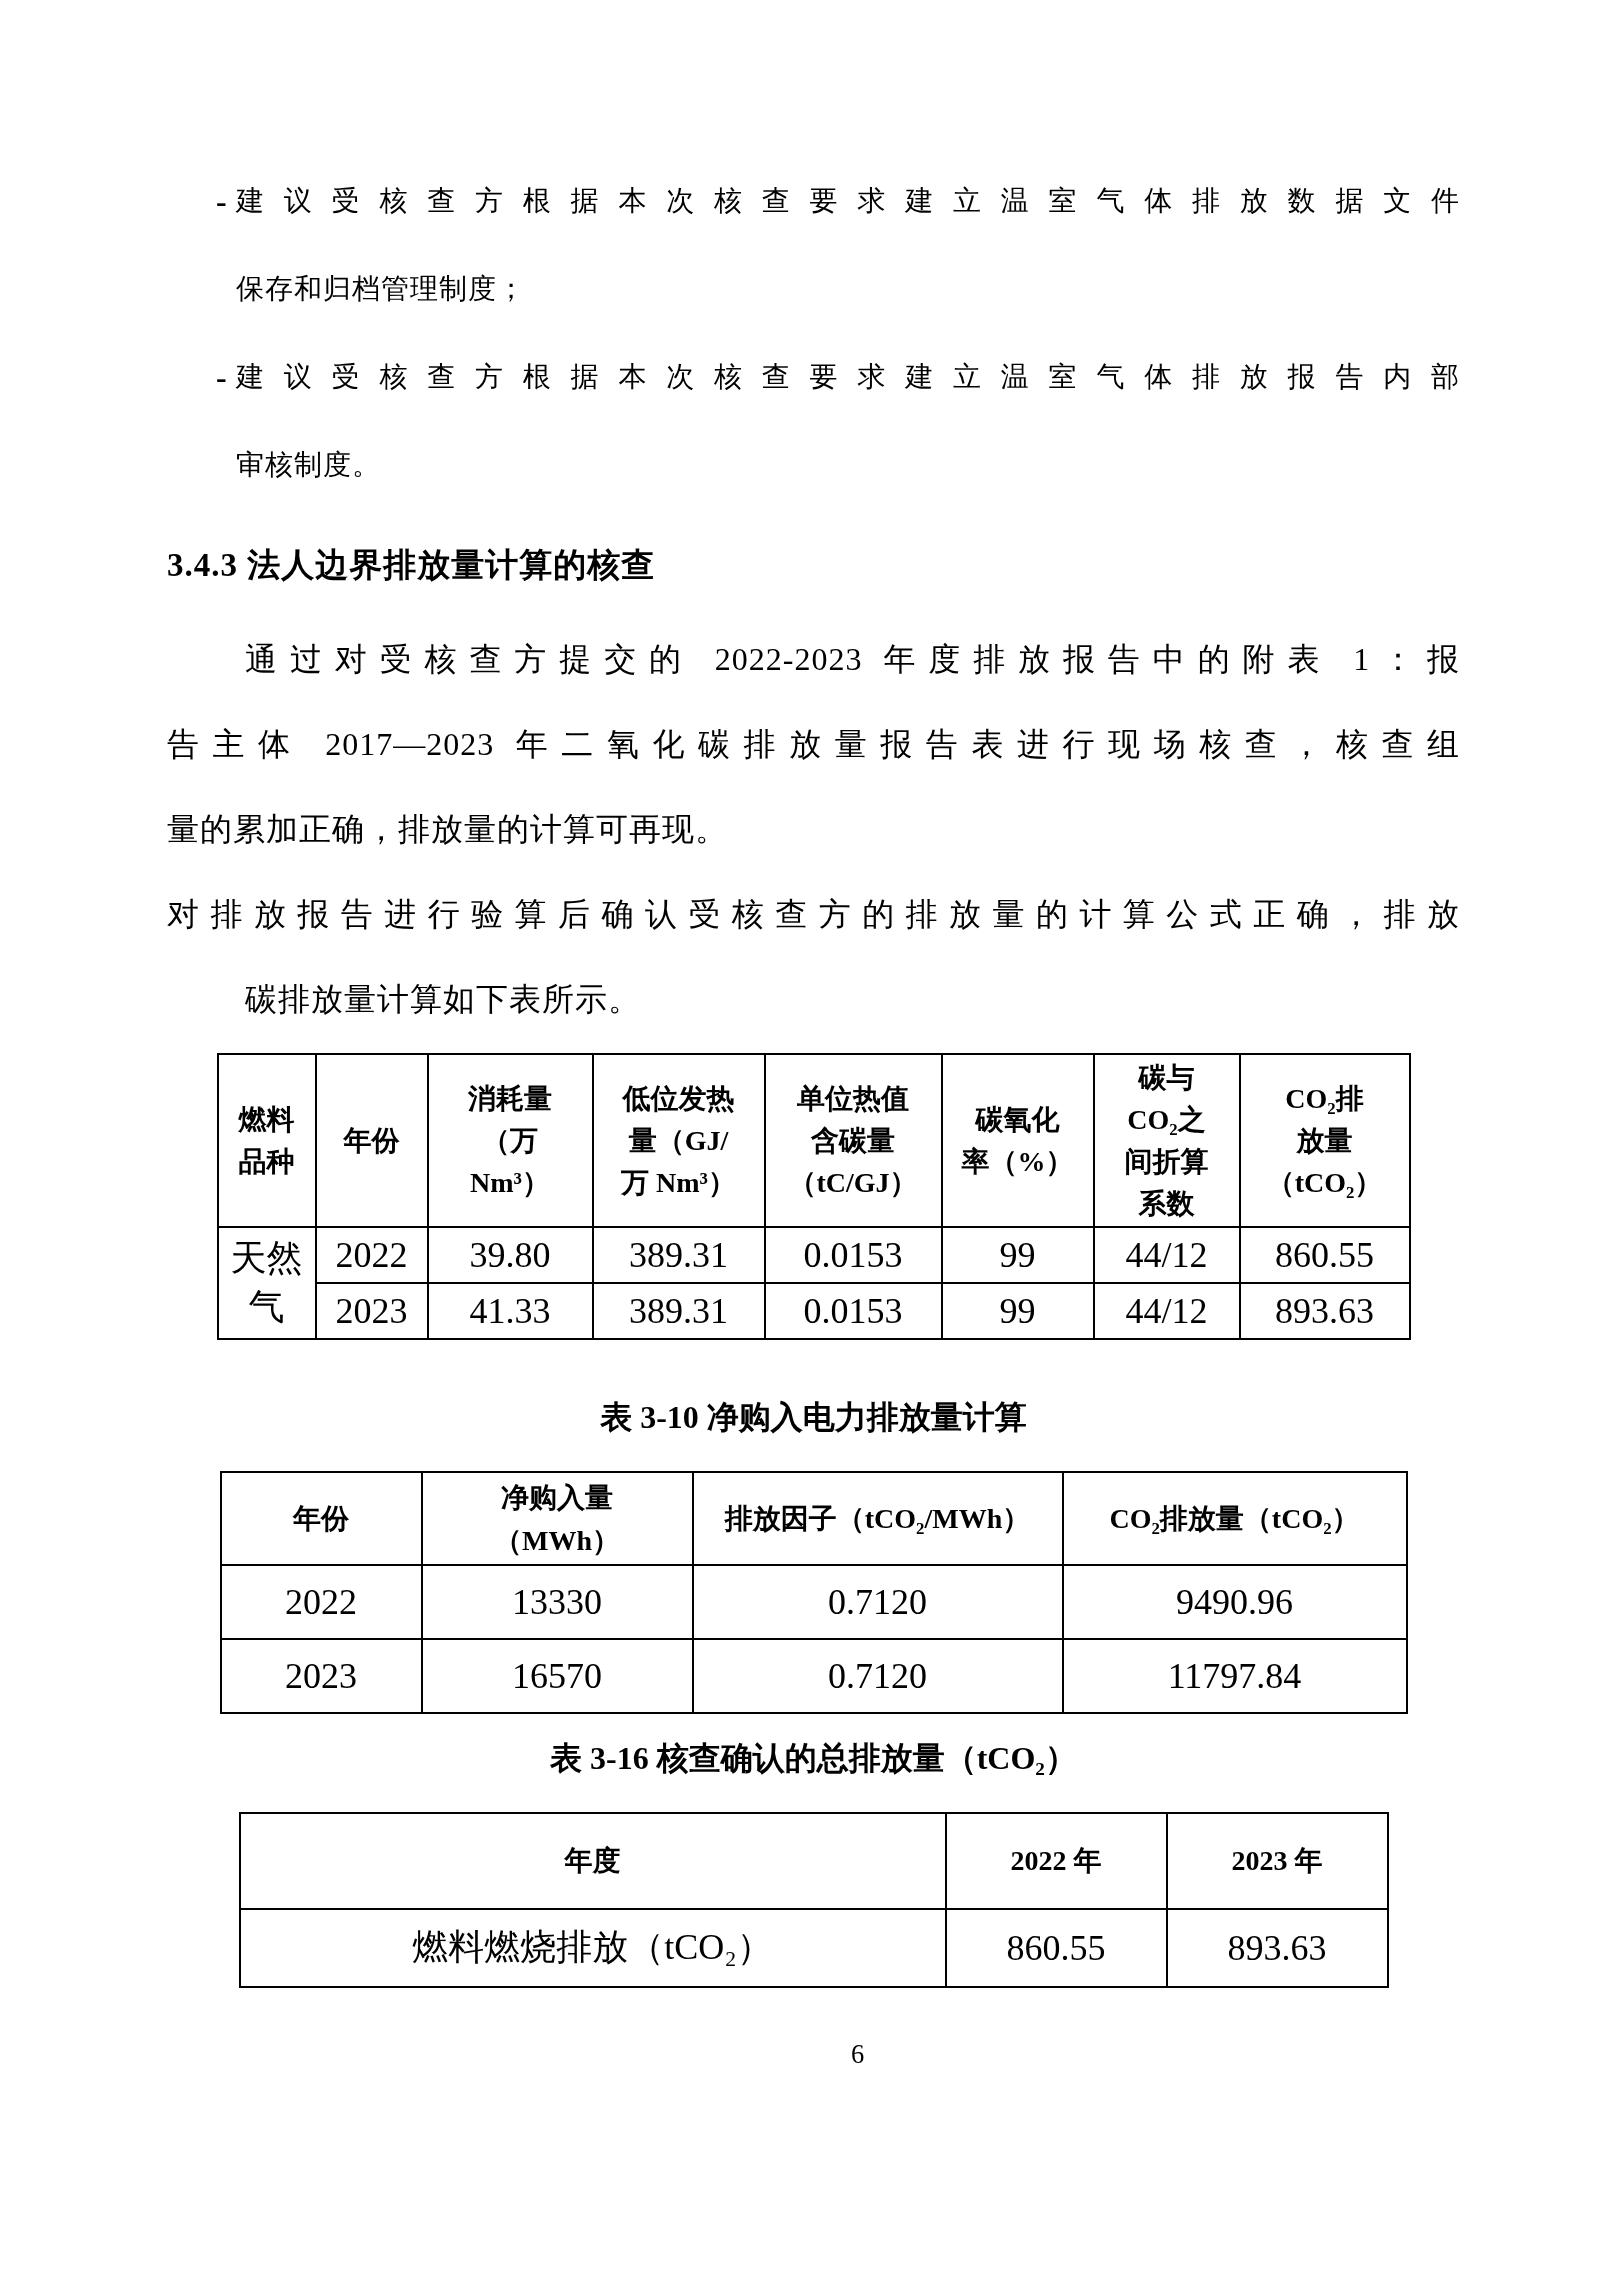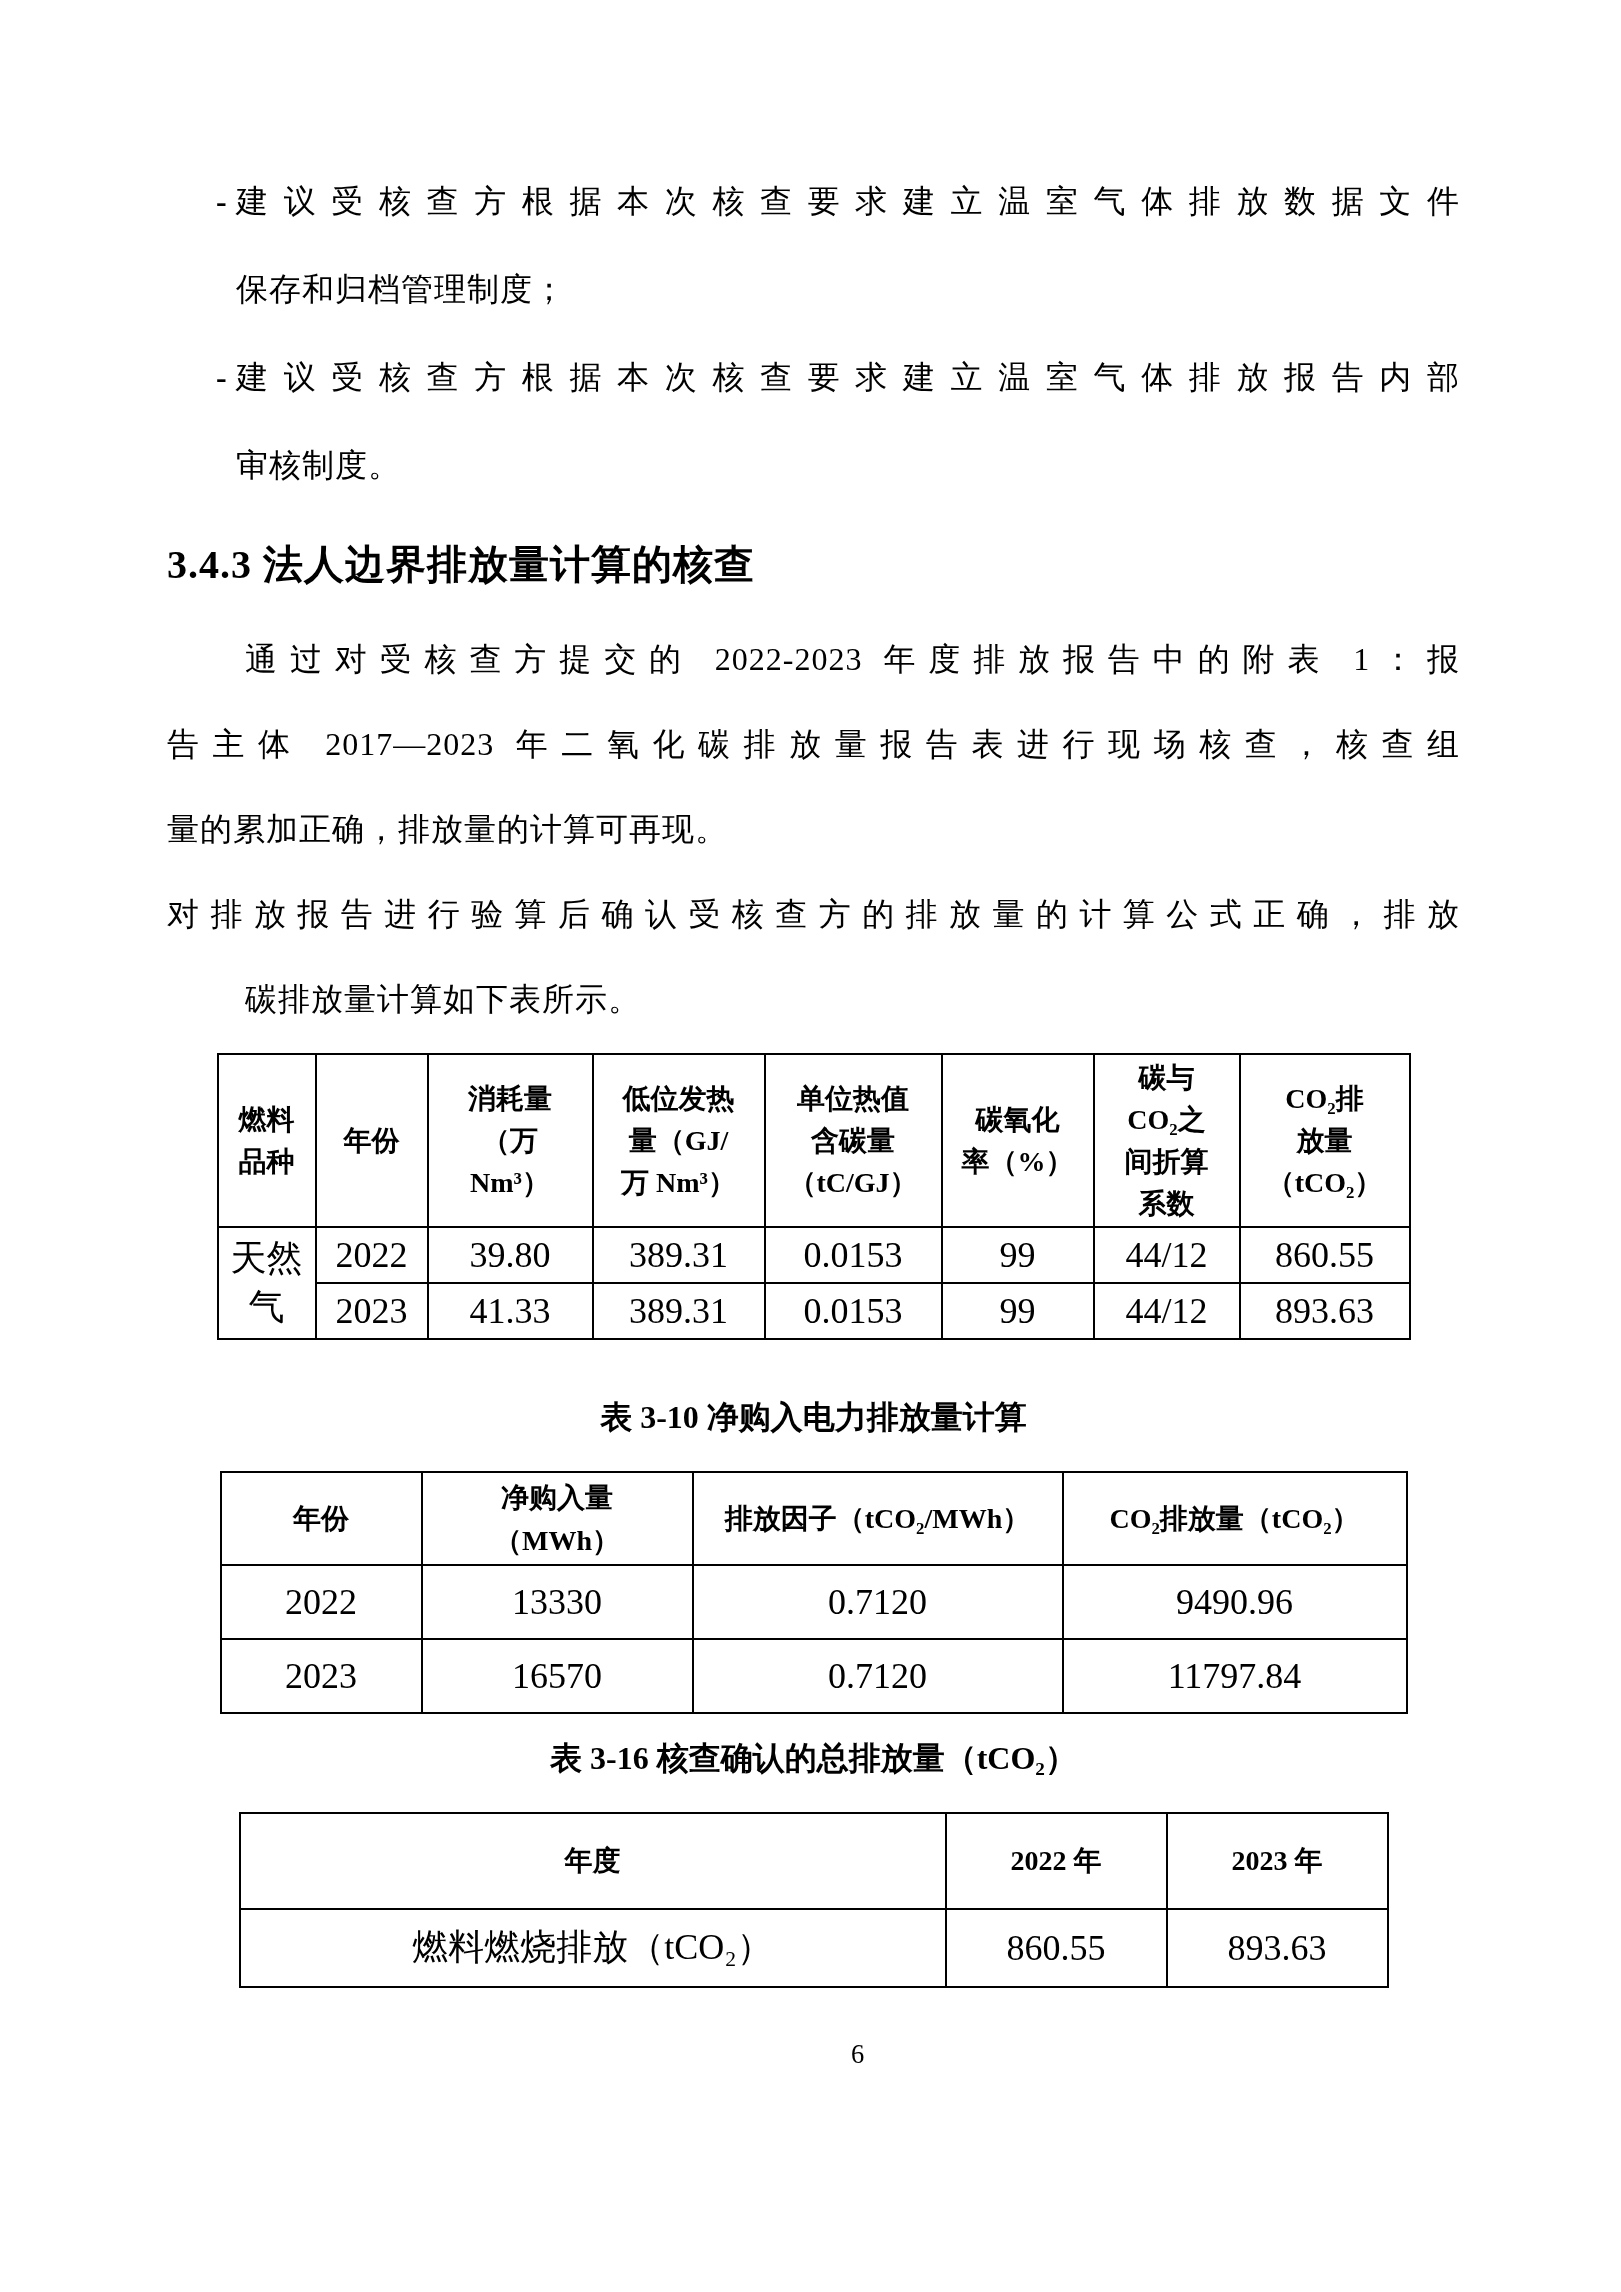--- a/index.html
+++ b/index.html
@@ -26,7 +26,7 @@
     font-weight: bold;
   }
   .line {
-    font-size: 32px; line-height: 88px; height: 88px;
+    font-size: 28px; line-height: 88px; height: 88px;
     letter-spacing: 1px;
   }
   .jfull { text-align: justify; text-align-last: justify; }

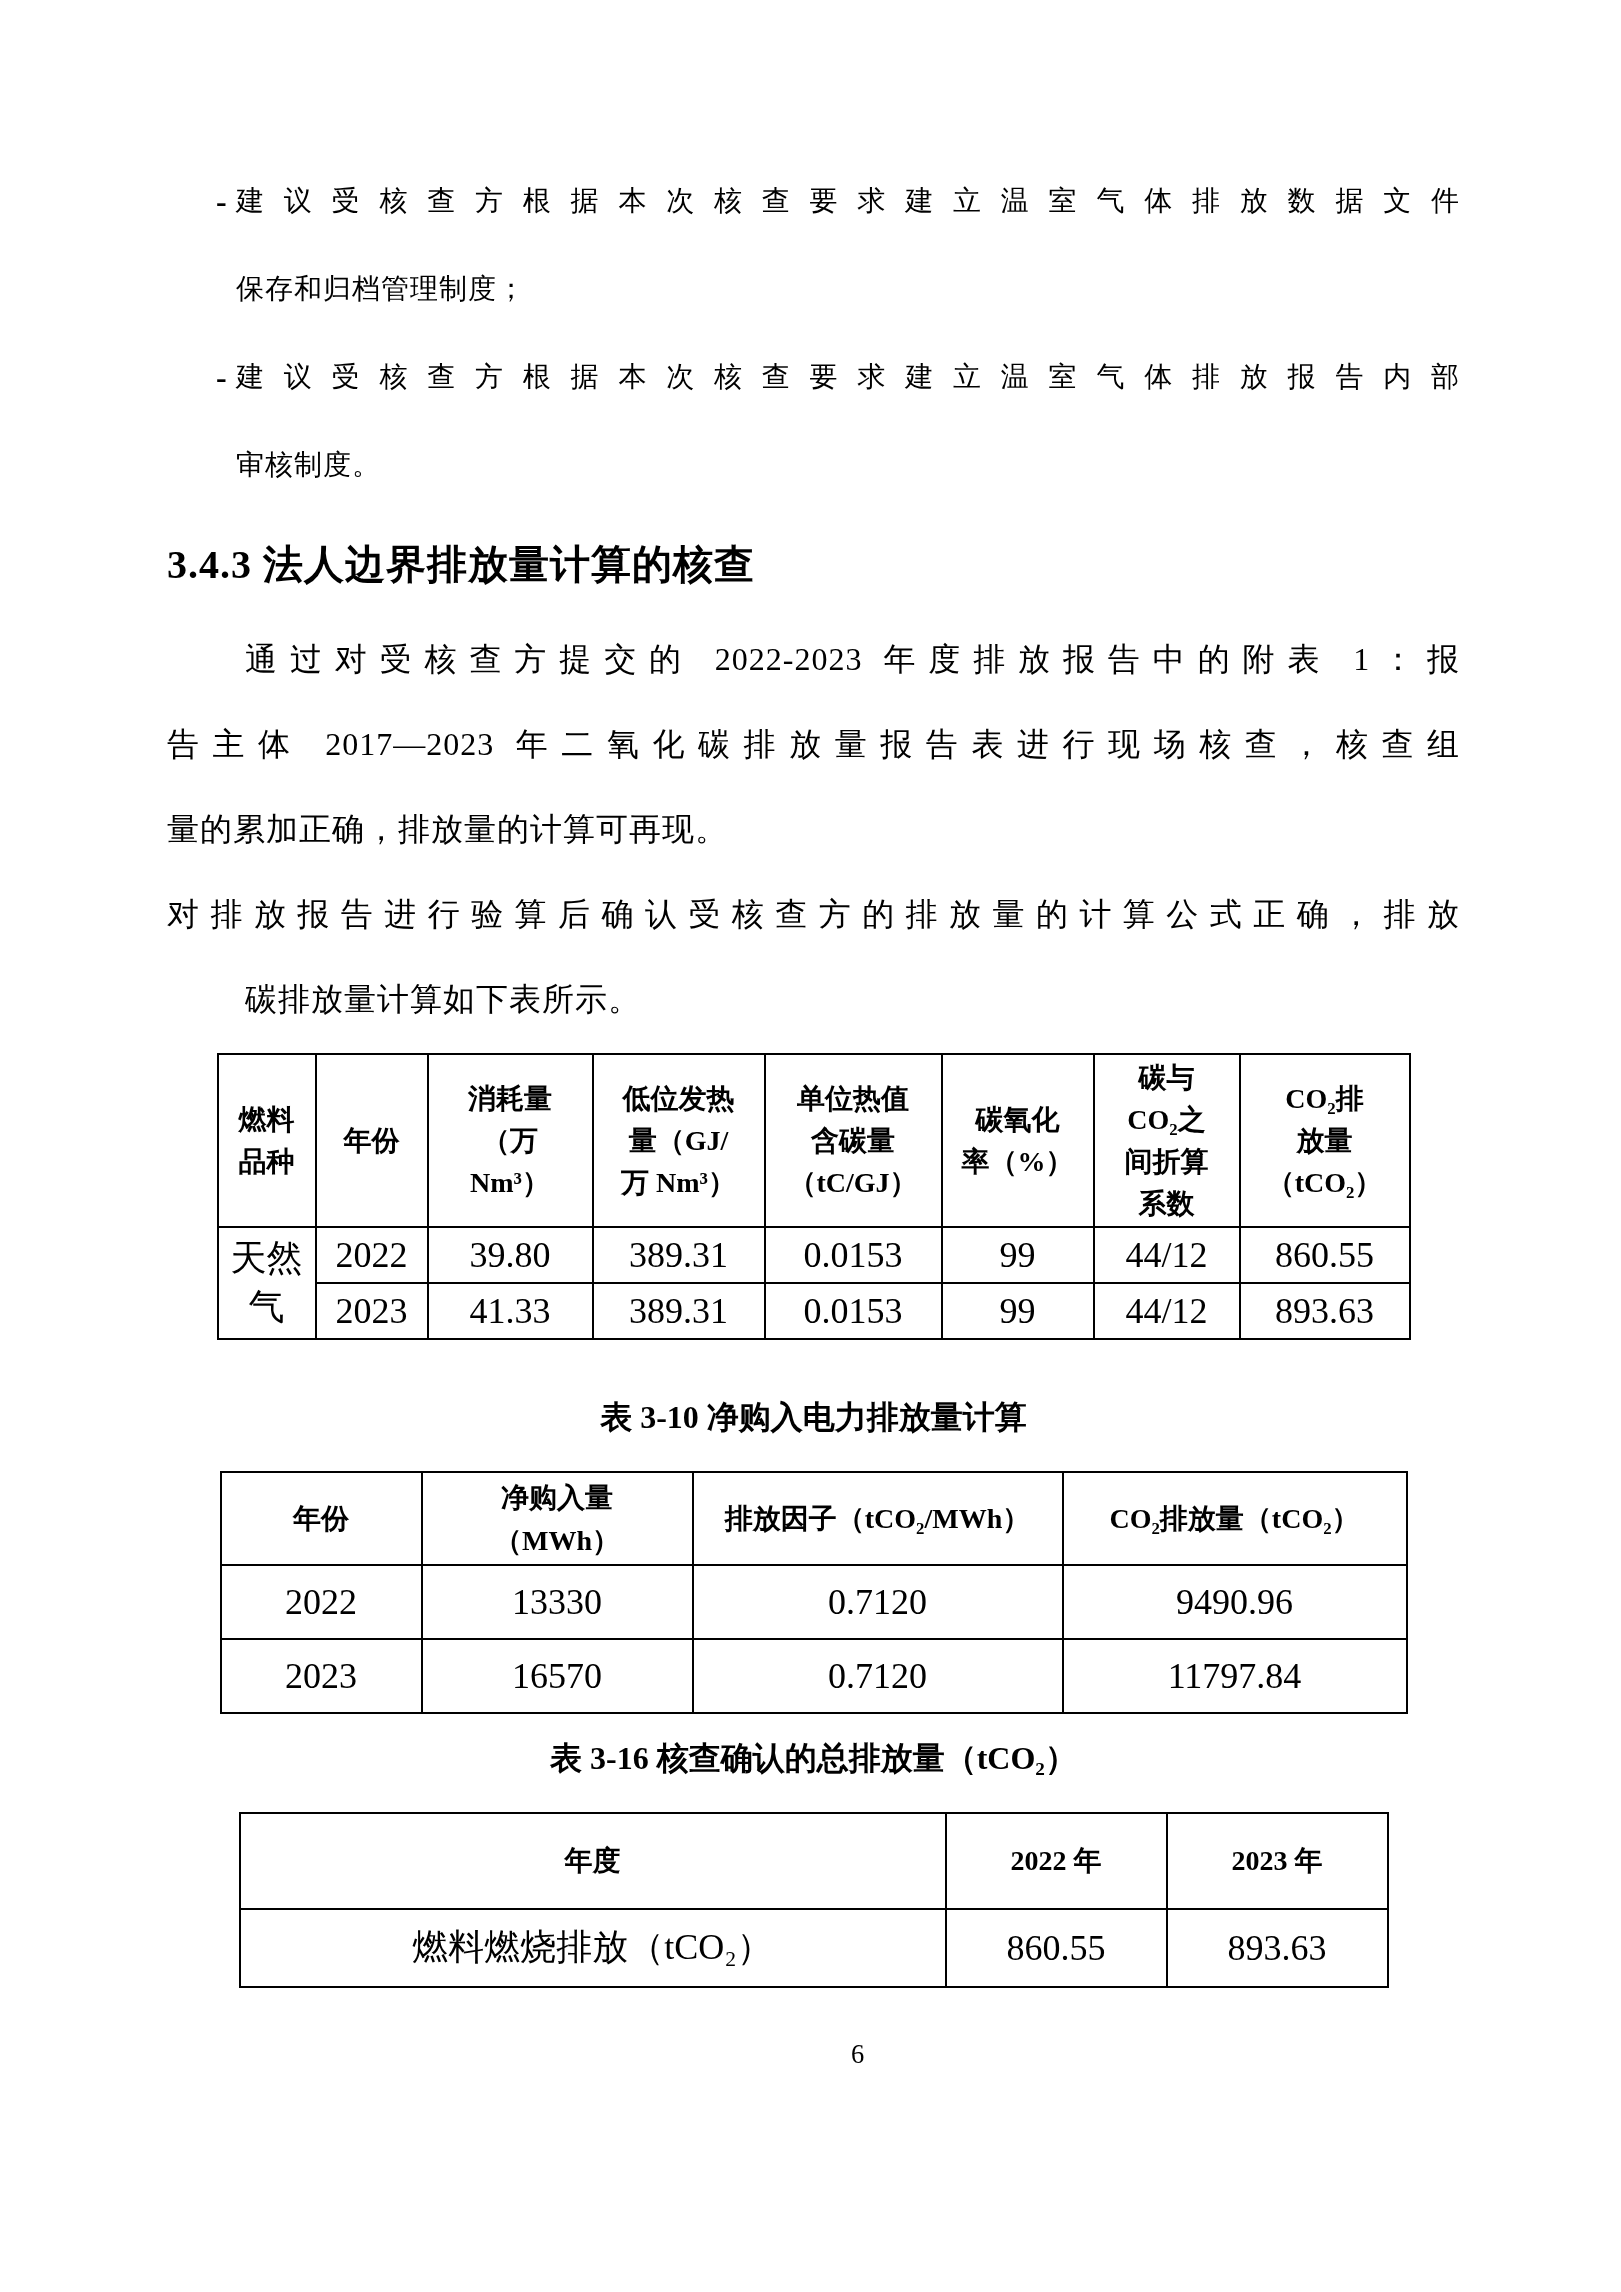--- a/index.html
+++ b/index.html
@@ -32,7 +32,7 @@
   .jfull { text-align: justify; text-align-last: justify; }
   .heading {
     margin: 11.8px 0 0 0;
-    font-size: 40px; font-weight: bold;
+    font-size: 33px; font-weight: bold;
     line-height: 88px; height: 88px;
     letter-spacing: 1px;
   }

